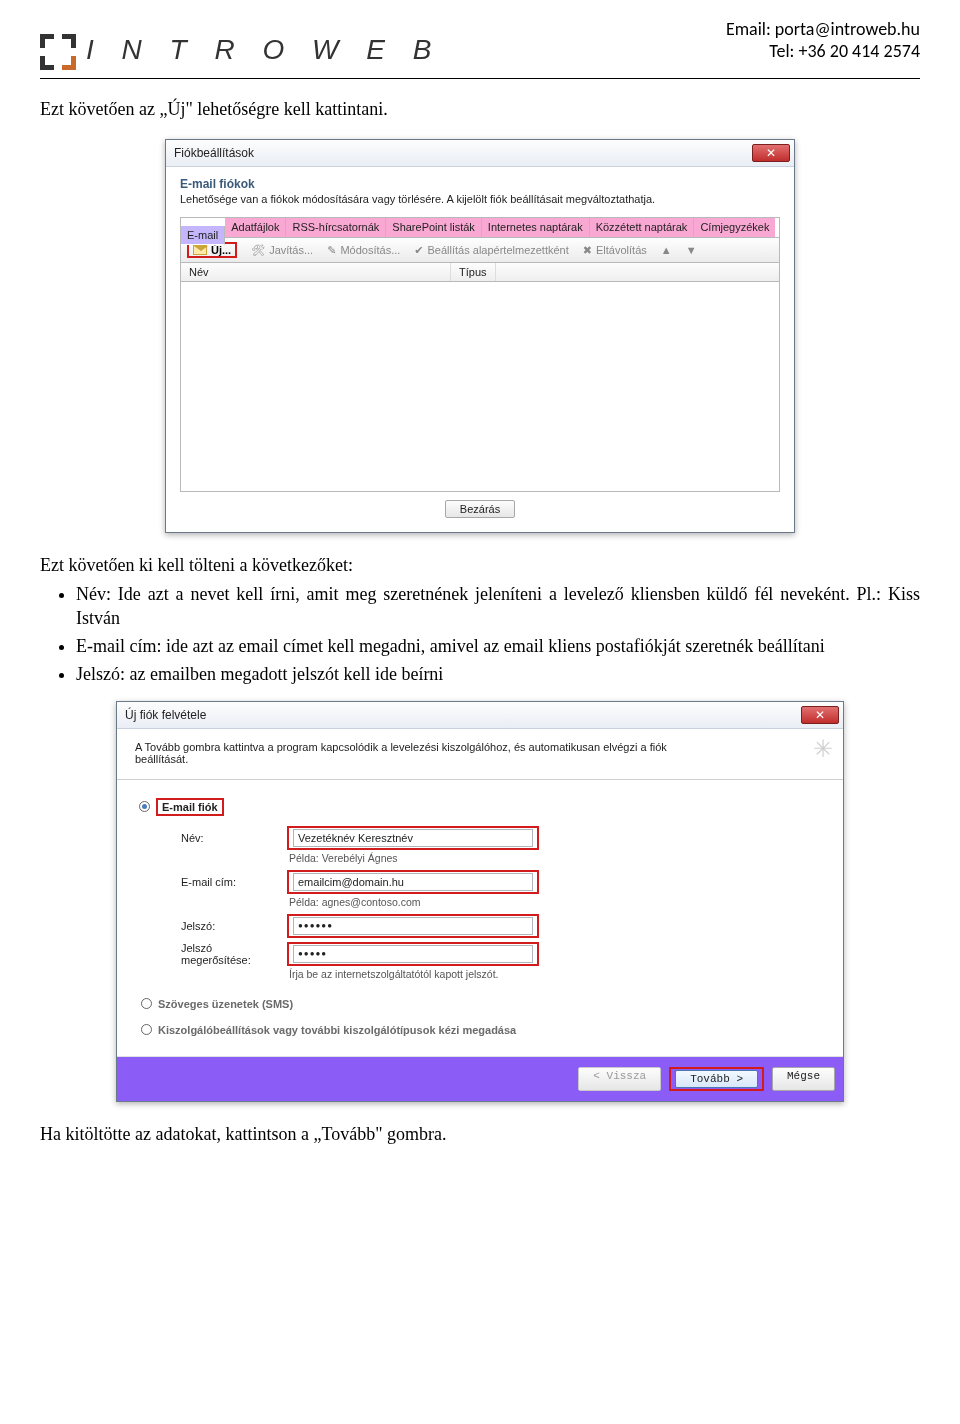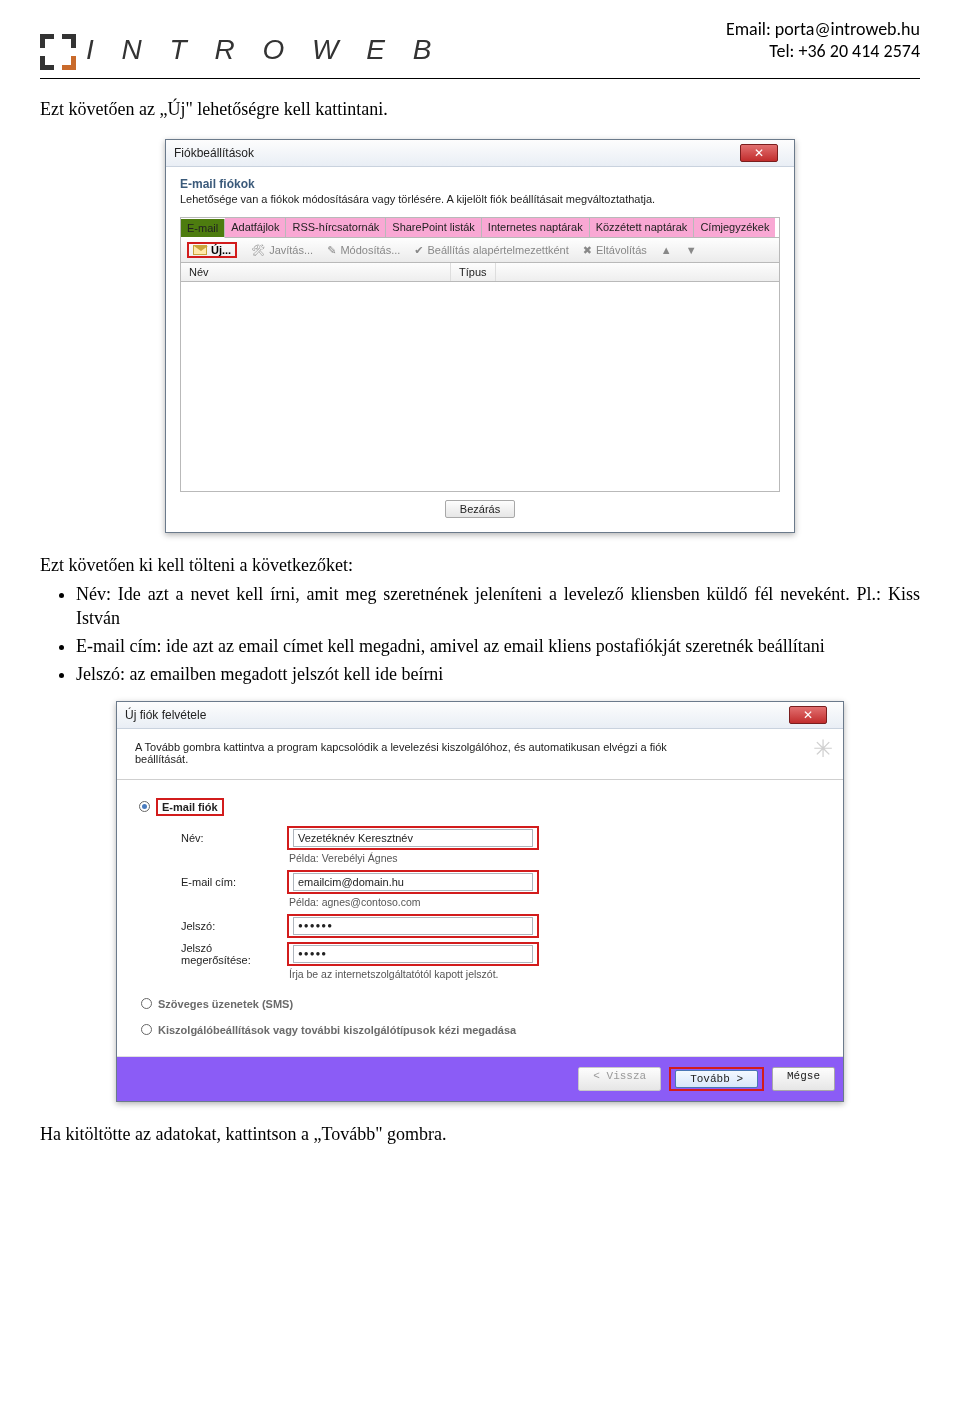--- a/index.html
+++ b/index.html
@@ -53,7 +53,7 @@
     background: linear-gradient(#fdfdfd,#e9eef5);
     border-bottom: 1px solid #c9d2de;
     display:flex; justify-content:space-between; align-items:center;
-    padding: 4px 16px 4px 8px;
+    padding: 4px 4px 4px 8px;
   }
   .titlebar .ttl { font-size: 12px; }
   .closebtn {

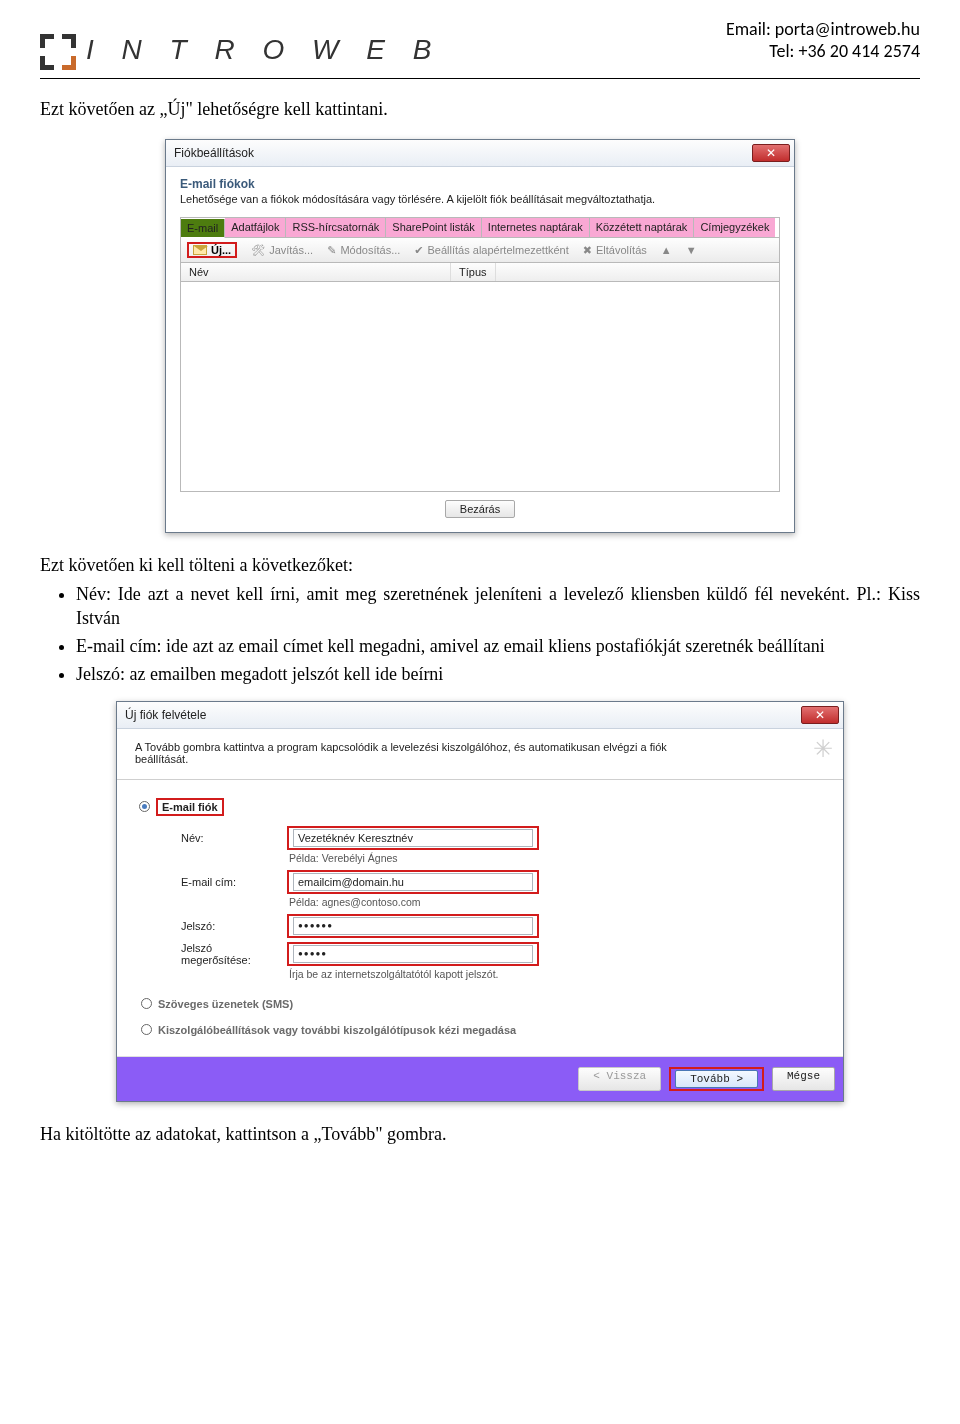--- a/index.html
+++ b/index.html
@@ -69,7 +69,7 @@
   .section-sub { font-size:11px; margin: 2px 0 12px 0; }
   .tabs { display:flex; border:1px solid #b9b9b9; border-bottom:none; font-size:11px; }
   .tab { padding:3px 6px; border-right:1px solid #b9b9b9; background:#f9a8d4; white-space:nowrap; }
-  .tab.active { background:#4d7c0f; border-bottom:1px solid #fff; position:relative; top:1px; }
+  .tab.active { background:#c4b5fd; border-bottom:1px solid #fff; position:relative; top:8px; }
   .toolbar {
     border:1px solid #b9b9b9; background:linear-gradient(#fefefe,#ebebeb);
     padding:4px 6px; display:flex; gap:14px; align-items:center;

